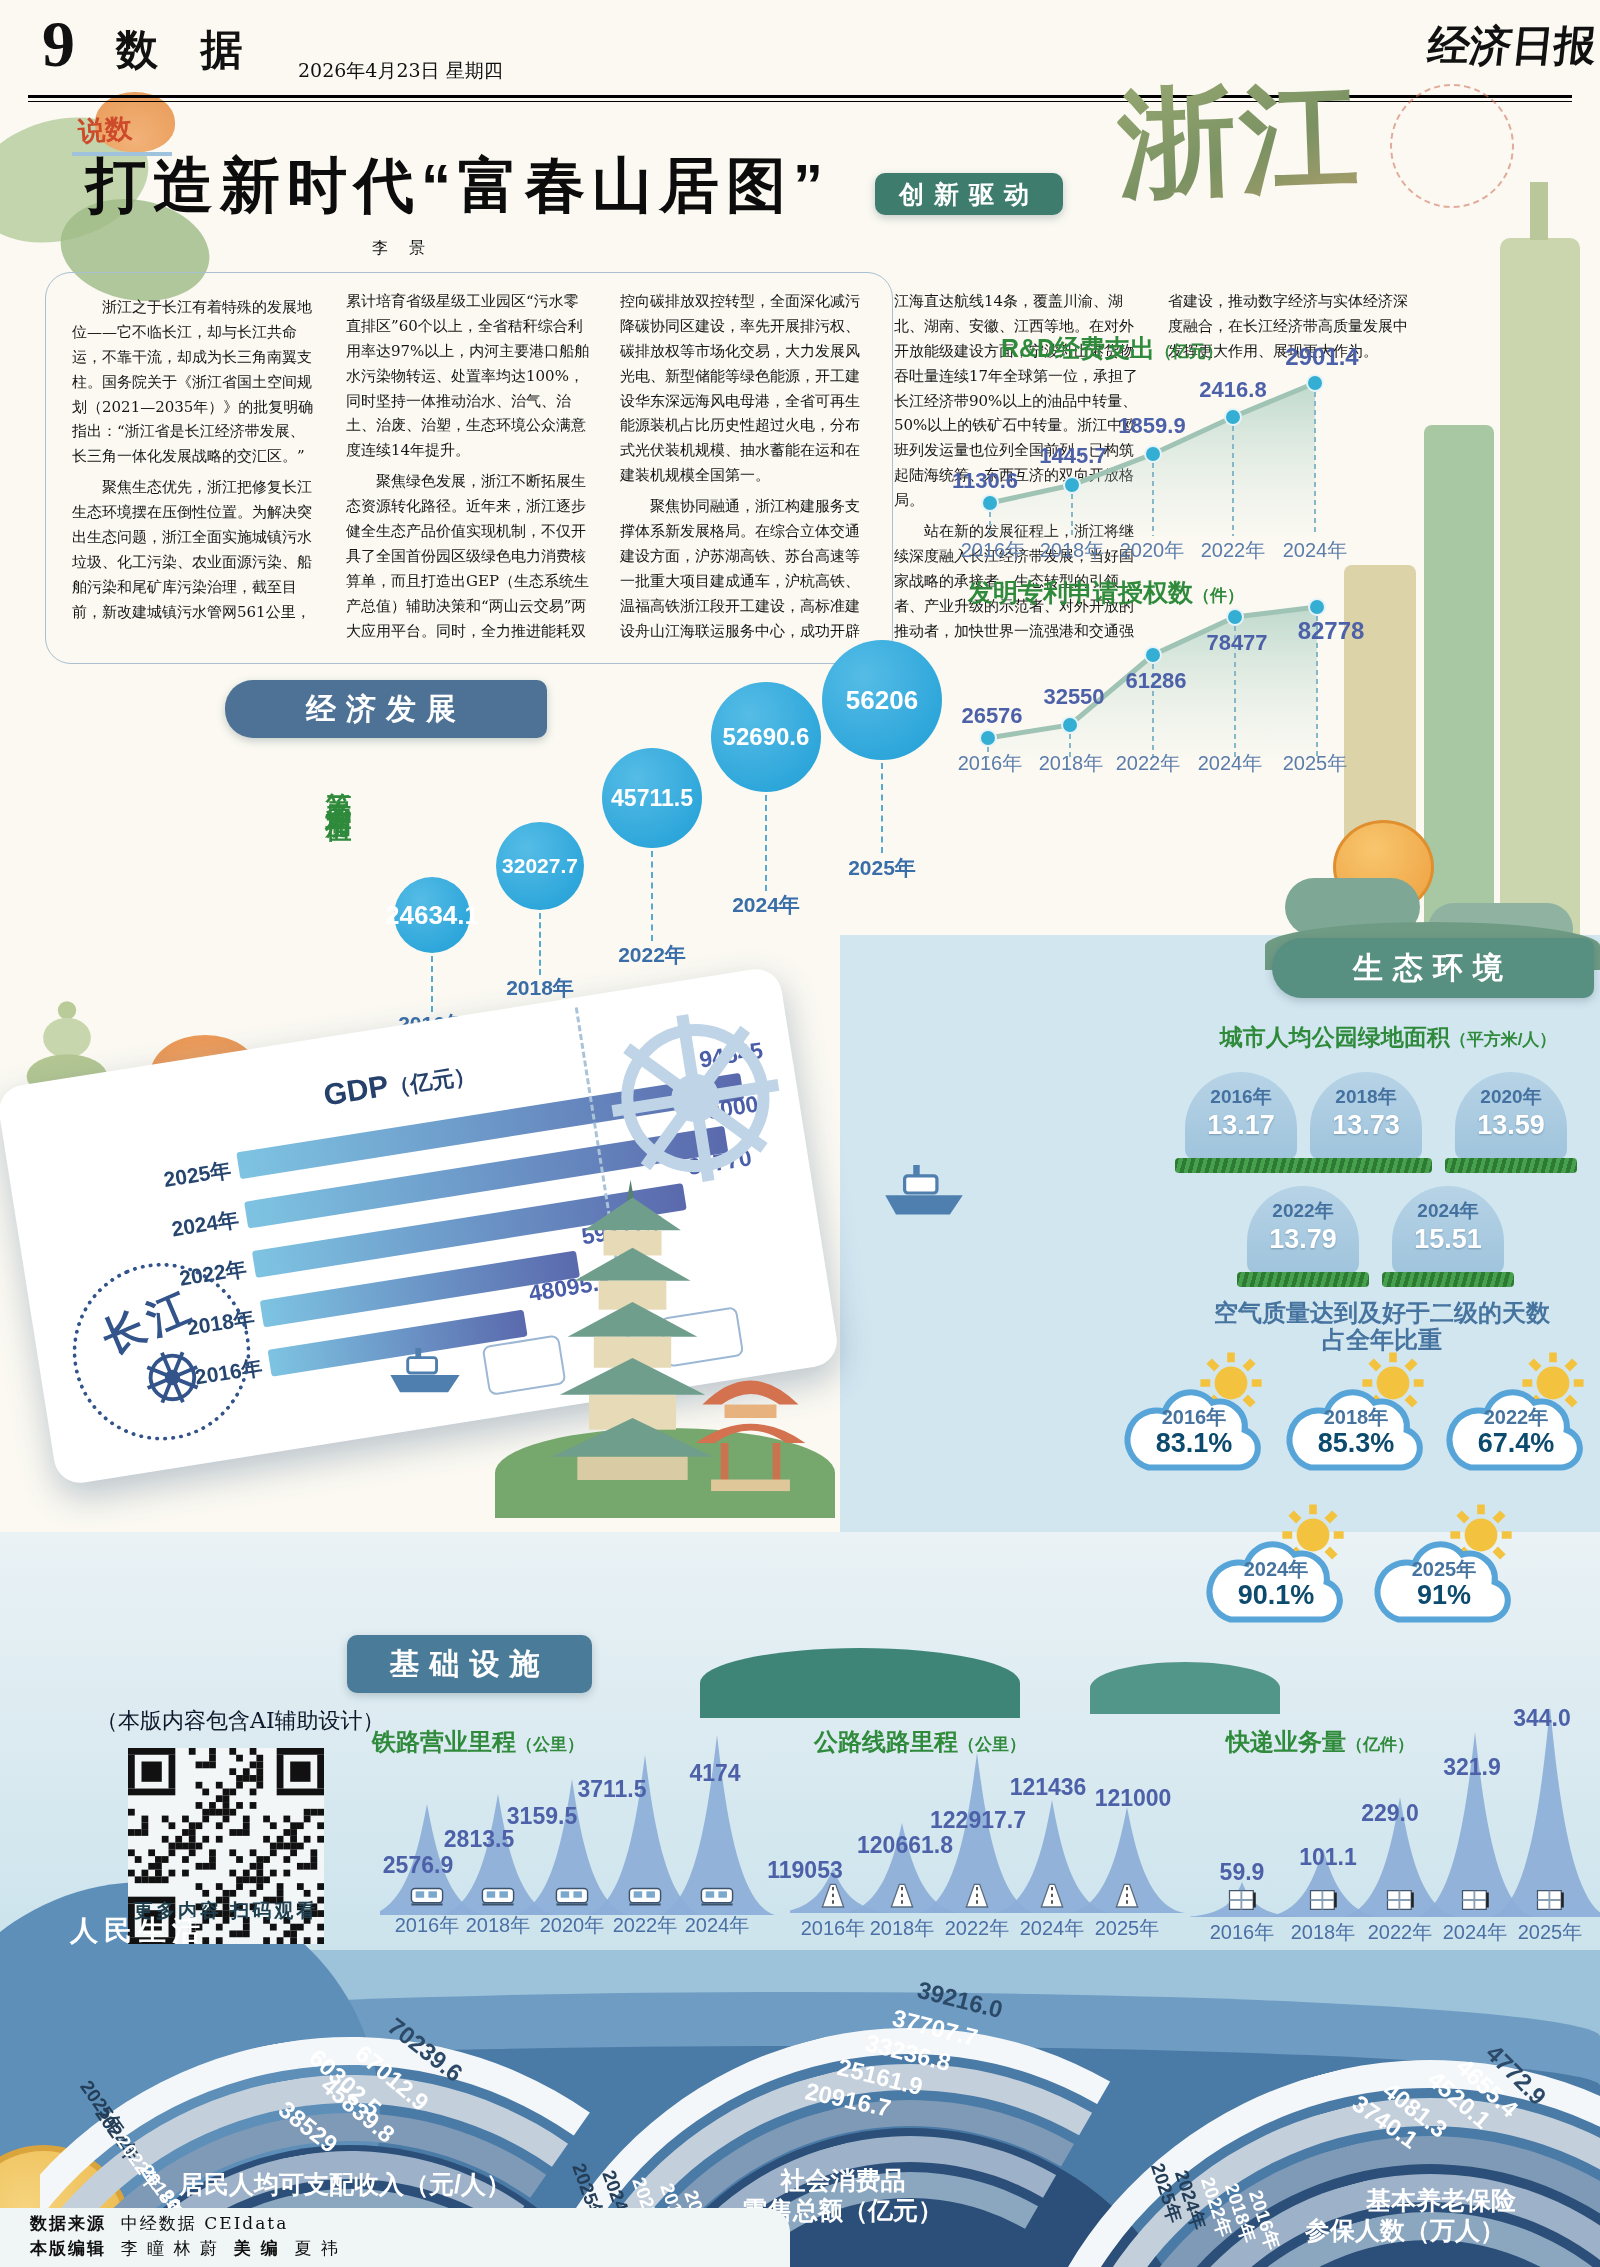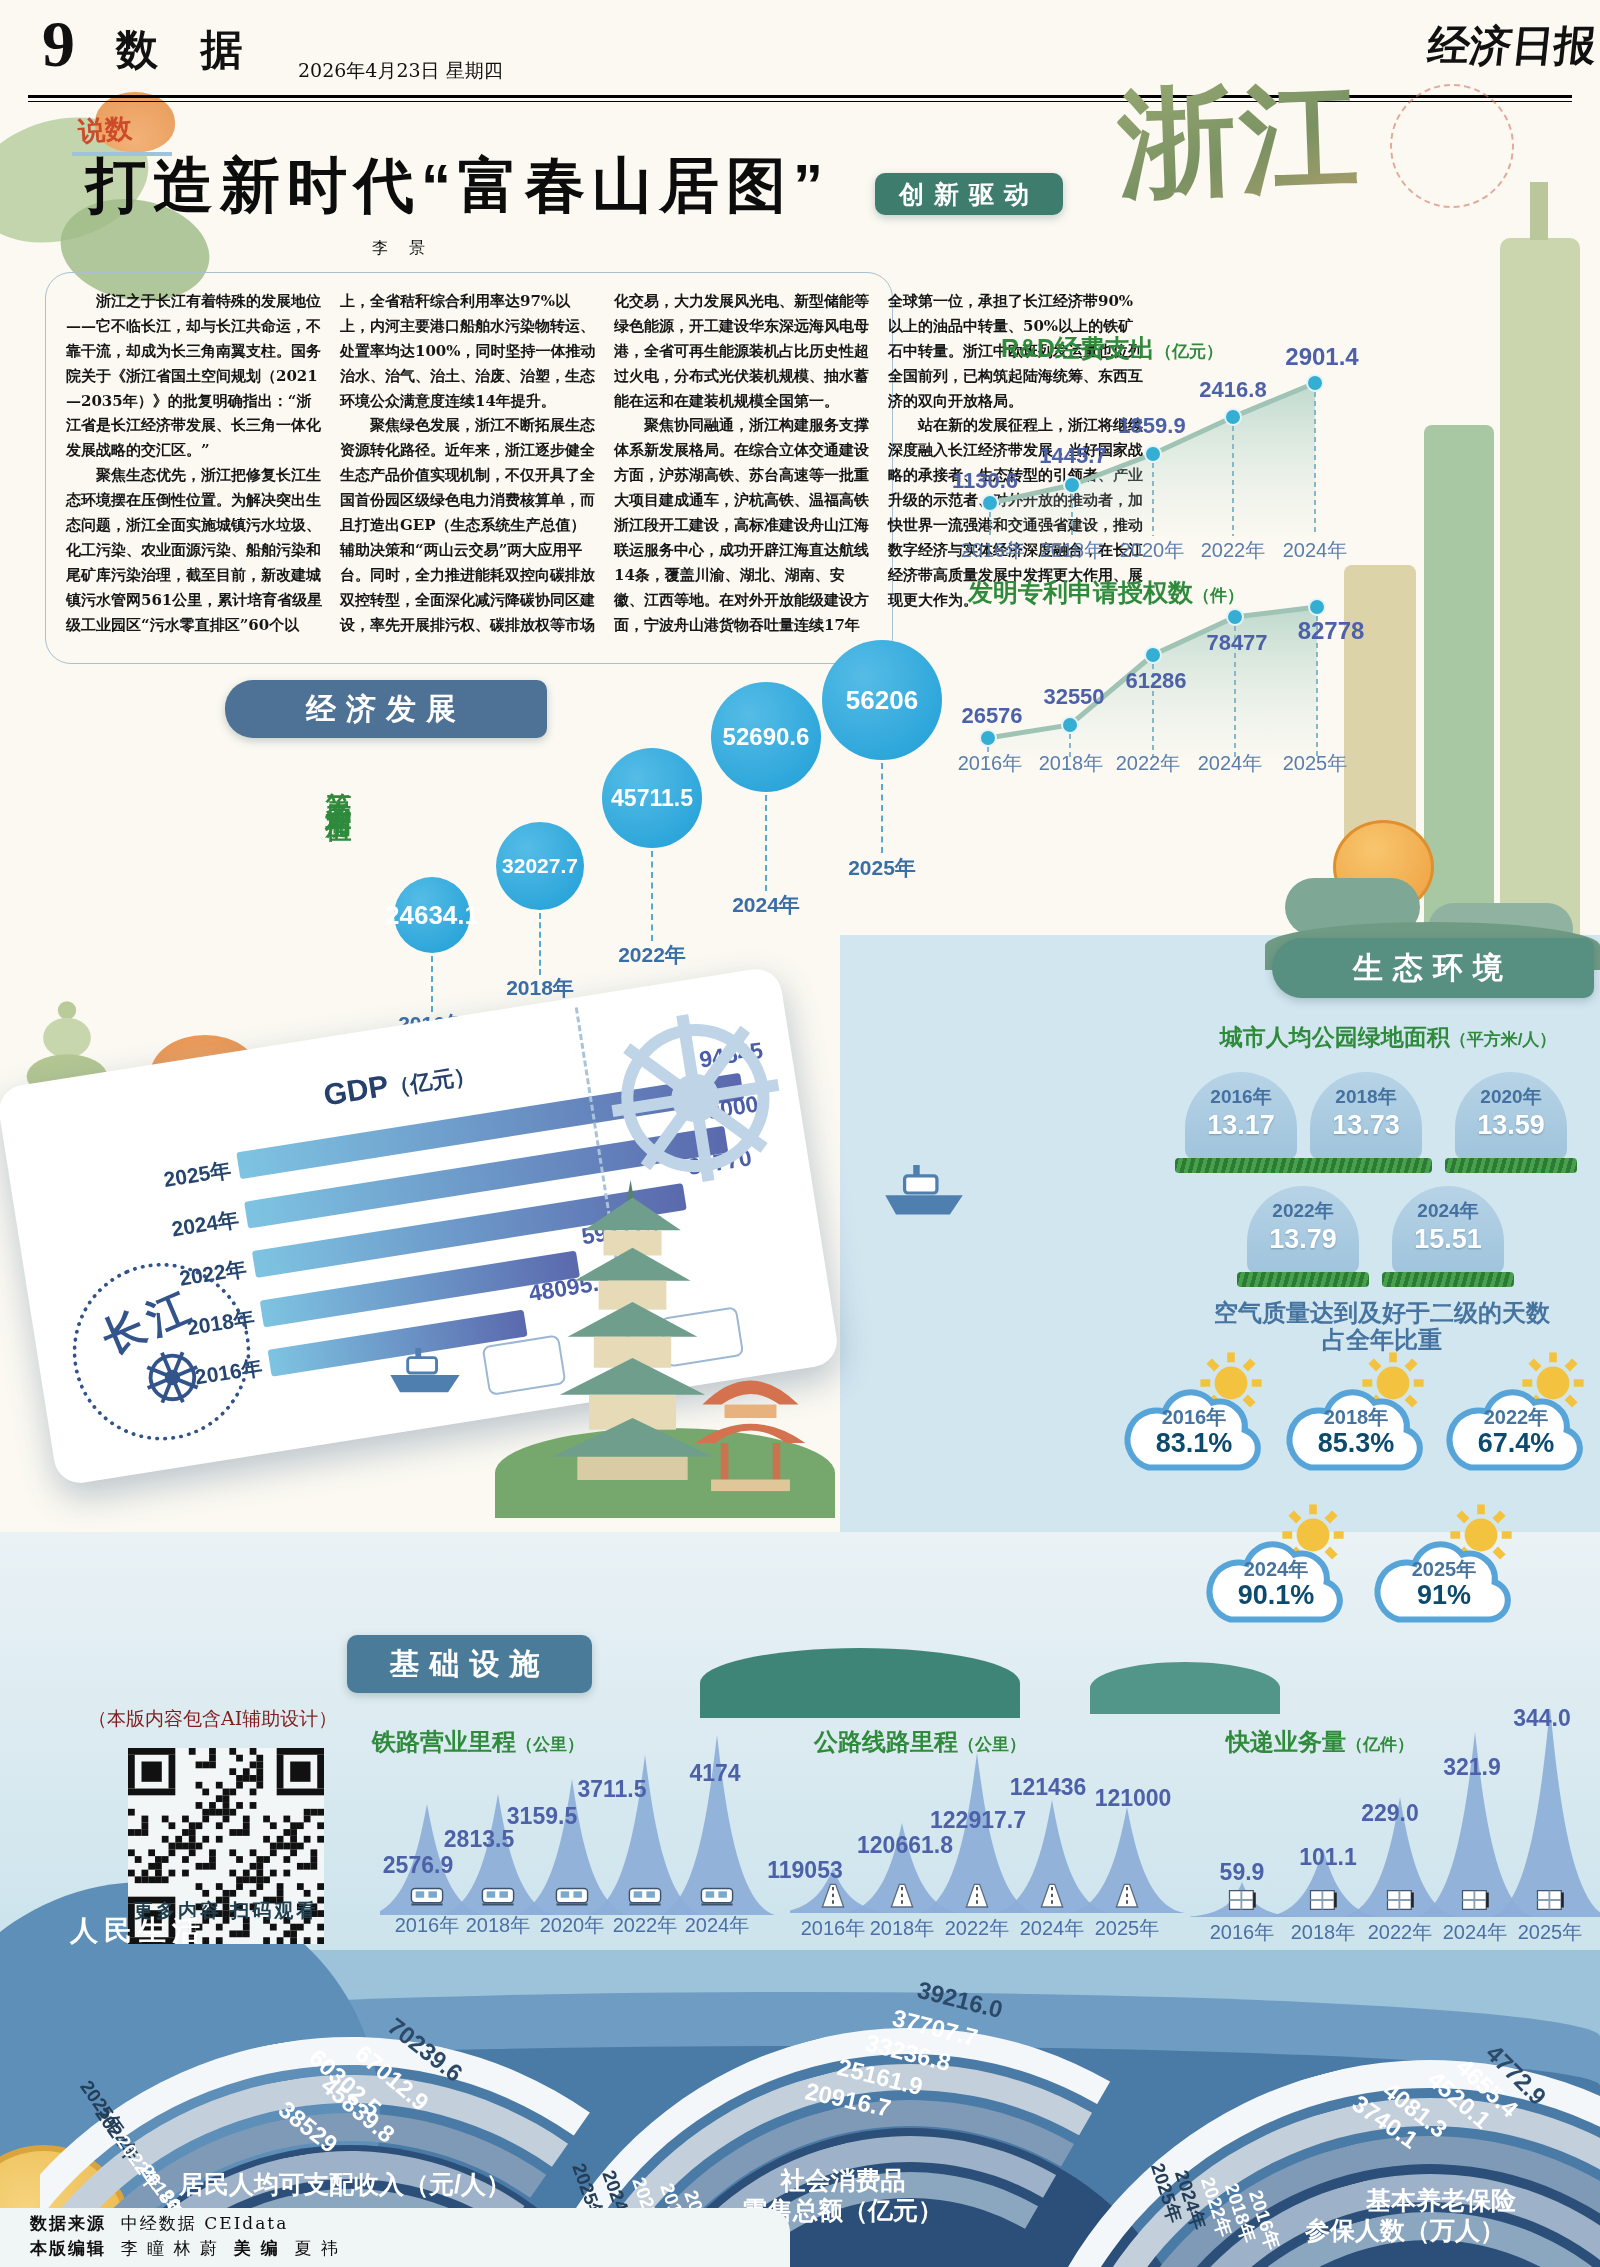--- a/index.html
+++ b/index.html
@@ -23,7 +23,7 @@
   
   .article{border:1.5px solid #a9c0d2;border-radius:26px;padding:16px 20px;
      column-count:3;column-gap:16px;font-family:"DejaVu Serif",serif;font-size:15px;line-height:1.66;color:#161616;}
-  .article p{margin:0;text-indent:2em;font-weight:bold;}
+  .article p{margin:6px;text-indent:2em;}
   
   .secbox{border-radius:10px;color:#fff;font-weight:bold;font-size:30px;letter-spacing:10px;
      display:flex;align-items:center;justify-content:center;box-shadow:0 3px 8px rgba(40,70,80,.25);}

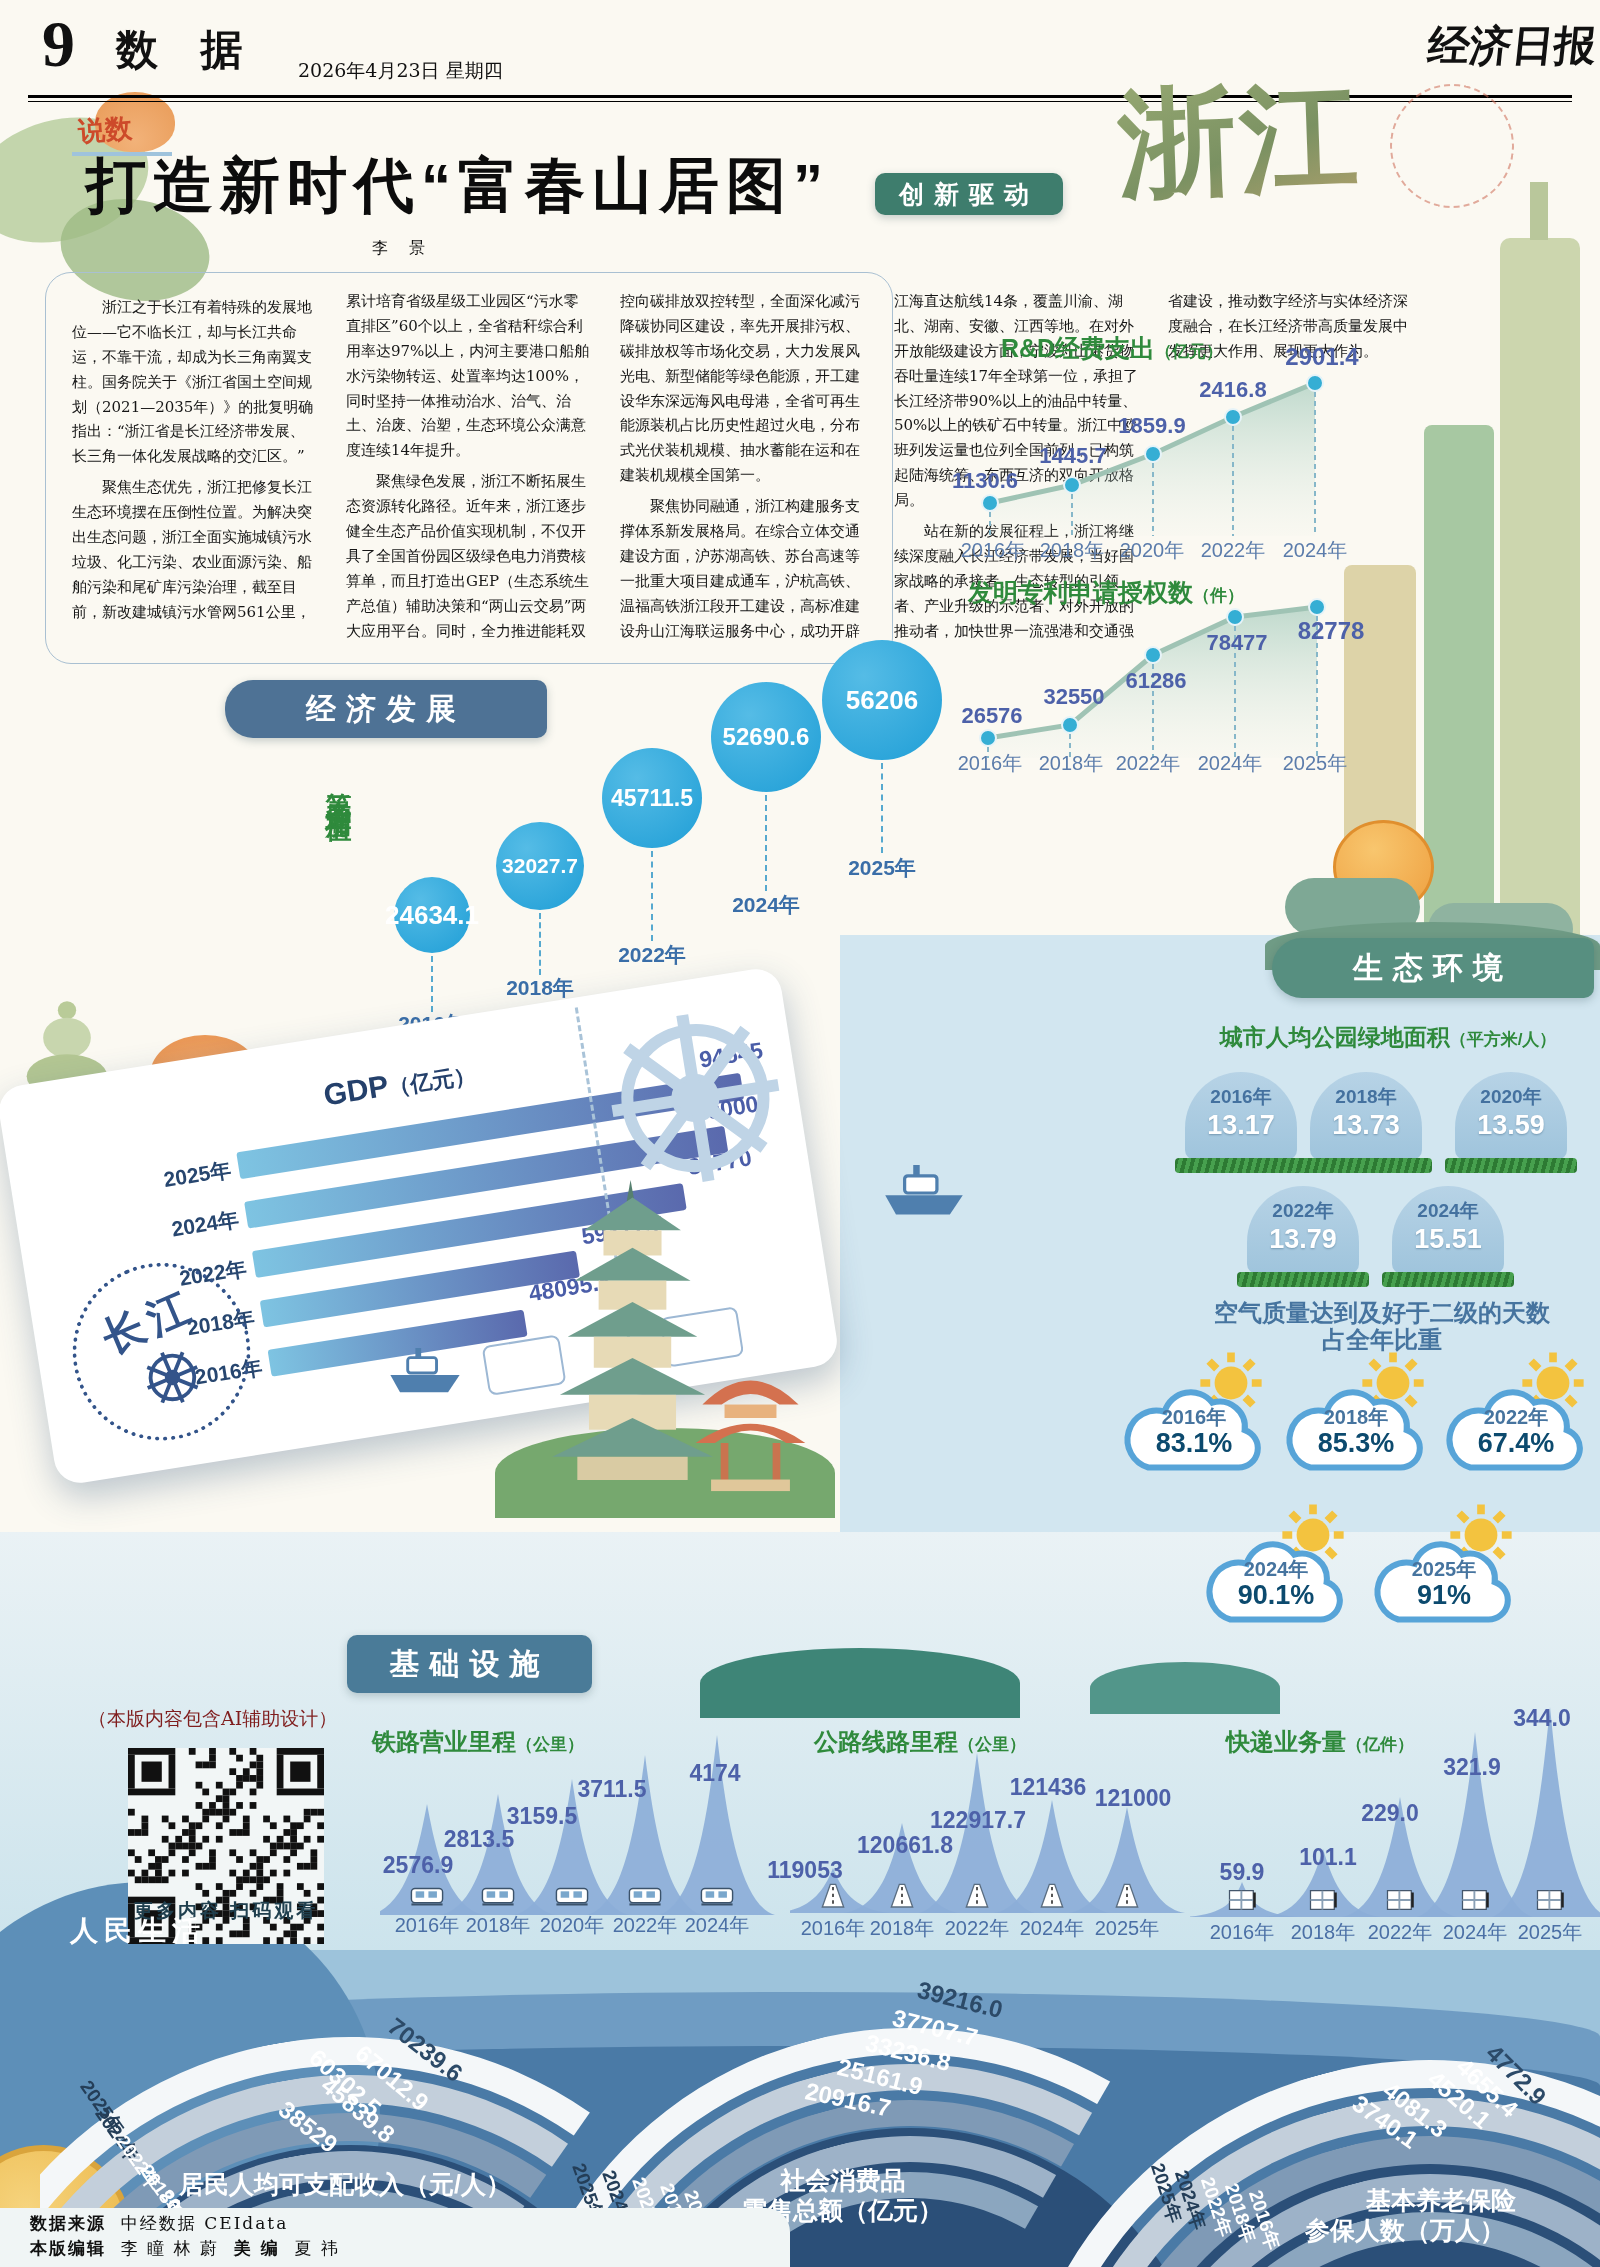--- a/index.html
+++ b/index.html
@@ -440,7 +440,7 @@
   </div>
 
   <div class="abs secbox" style="left:347px;top:1635px;width:245px;height:58px;background:#4a7b98;">基础设施</div>
-  <div class="abs" style="left:88px;top:1706px;font-size:19px;font-family:'DejaVu Serif',serif;color:#7f1d1d;">（本版内容包含AI辅助设计）</div>
+  <div class="abs" style="left:96px;top:1706px;font-size:22px;font-family:'DejaVu Serif',serif;color:#0f172a;">（本版内容包含AI辅助设计）</div>
   <svg class="abs" id="qr" style="left:128px;top:1748px;background:#f2f6f6;" width="196" height="196" viewBox="0 0 29 29">
       <rect x="0" y="0" width="7" height="1" fill="#111"></rect>
       <rect x="0" y="6" width="7" height="1" fill="#111"></rect>

